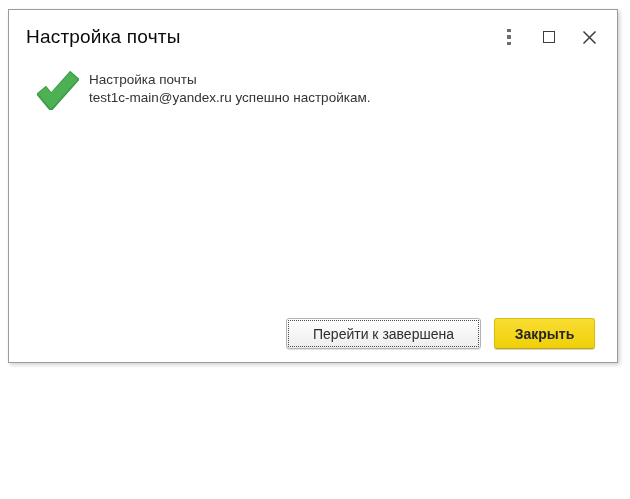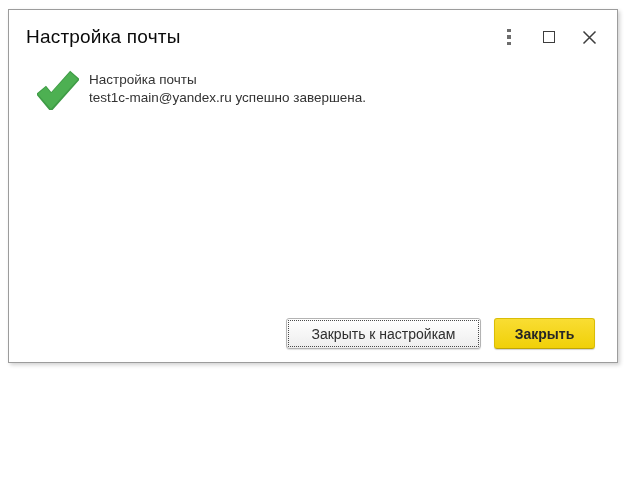--- a/index.html
+++ b/index.html
@@ -179,7 +179,7 @@
     </svg>
     <div class="message">
       <div>Настройка почты</div>
-      <div>test1c-main@yandex.ru успешно завершена.</div>
+      <div>test1c-main@yandex.ru успешно настройкам.</div>
     </div>
   </div>
 

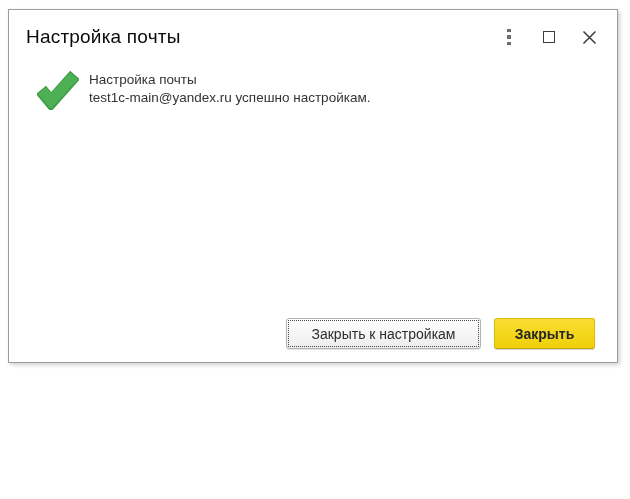--- a/index.html
+++ b/index.html
@@ -184,7 +184,7 @@
   </div>
 
   <div class="footer">
-    <button class="btn btn-secondary">Закрыть к настройкам</button>
+    <button class="btn btn-secondary">Перейти к завершена</button>
 
     <button class="btn btn-primary">Закрыть</button>
   </div>

